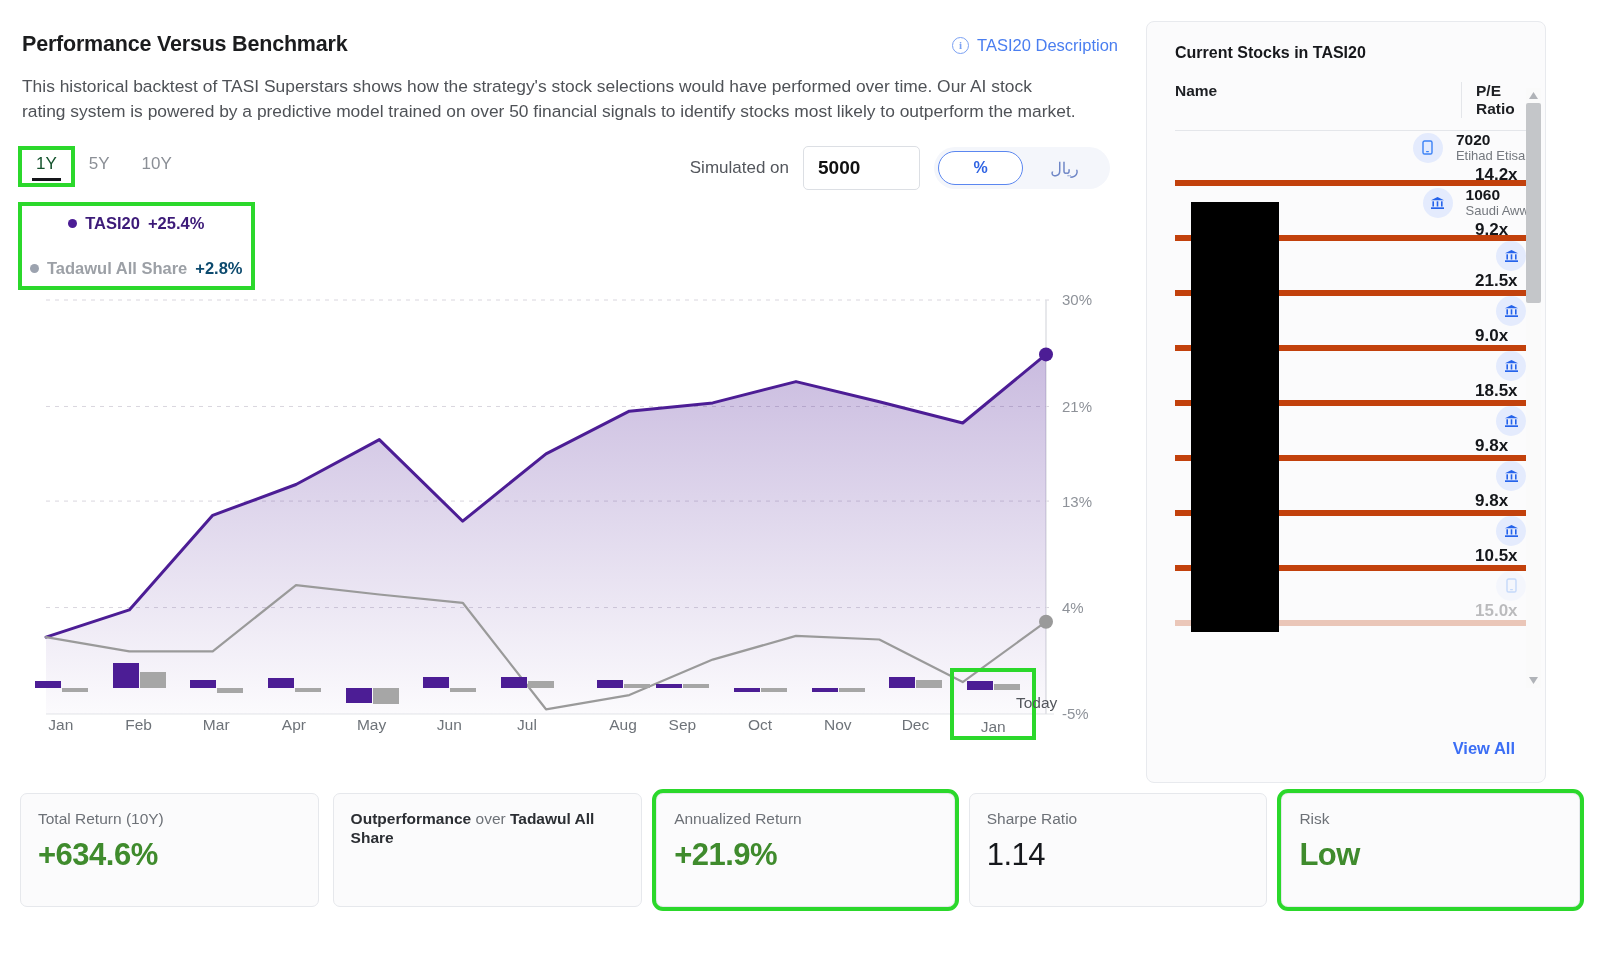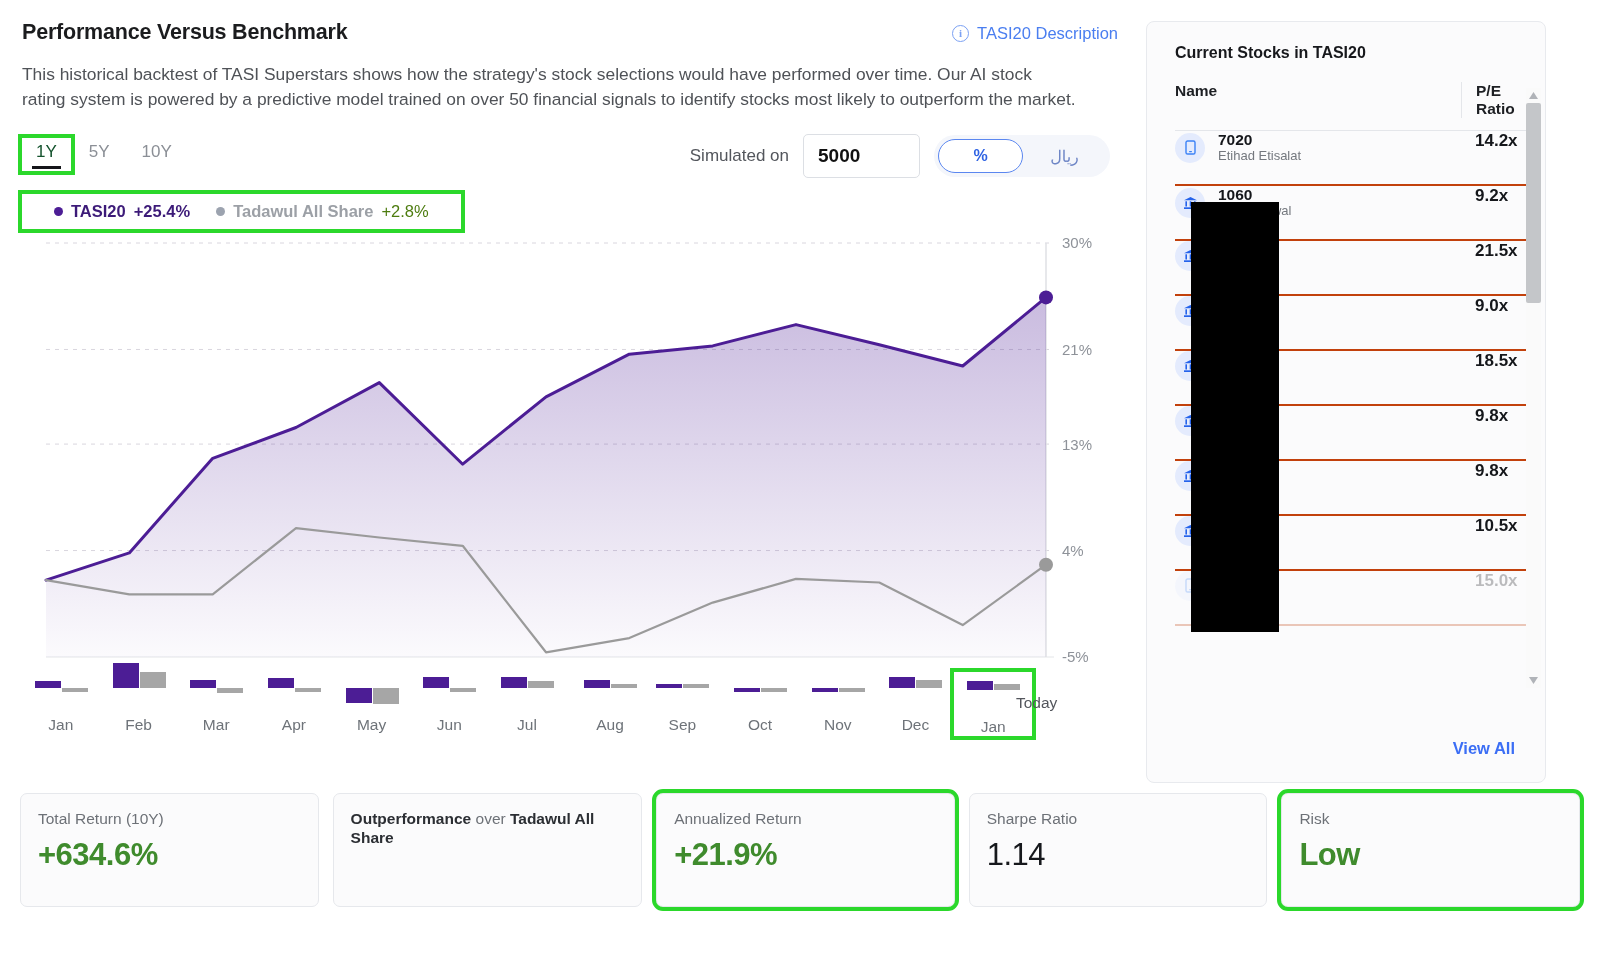--- a/index.html
+++ b/index.html
@@ -14,7 +14,7 @@
 
   
   #main-panel {
-    position: absolute; left: 0; top: 0; width: 1140px; height: 841px;
+    position: absolute; left: 0; top: 12px; width: 1140px; height: 841px;
     background: #fff; padding: 20px 22px 0 22px;
   }
   #title-row { position: relative; }

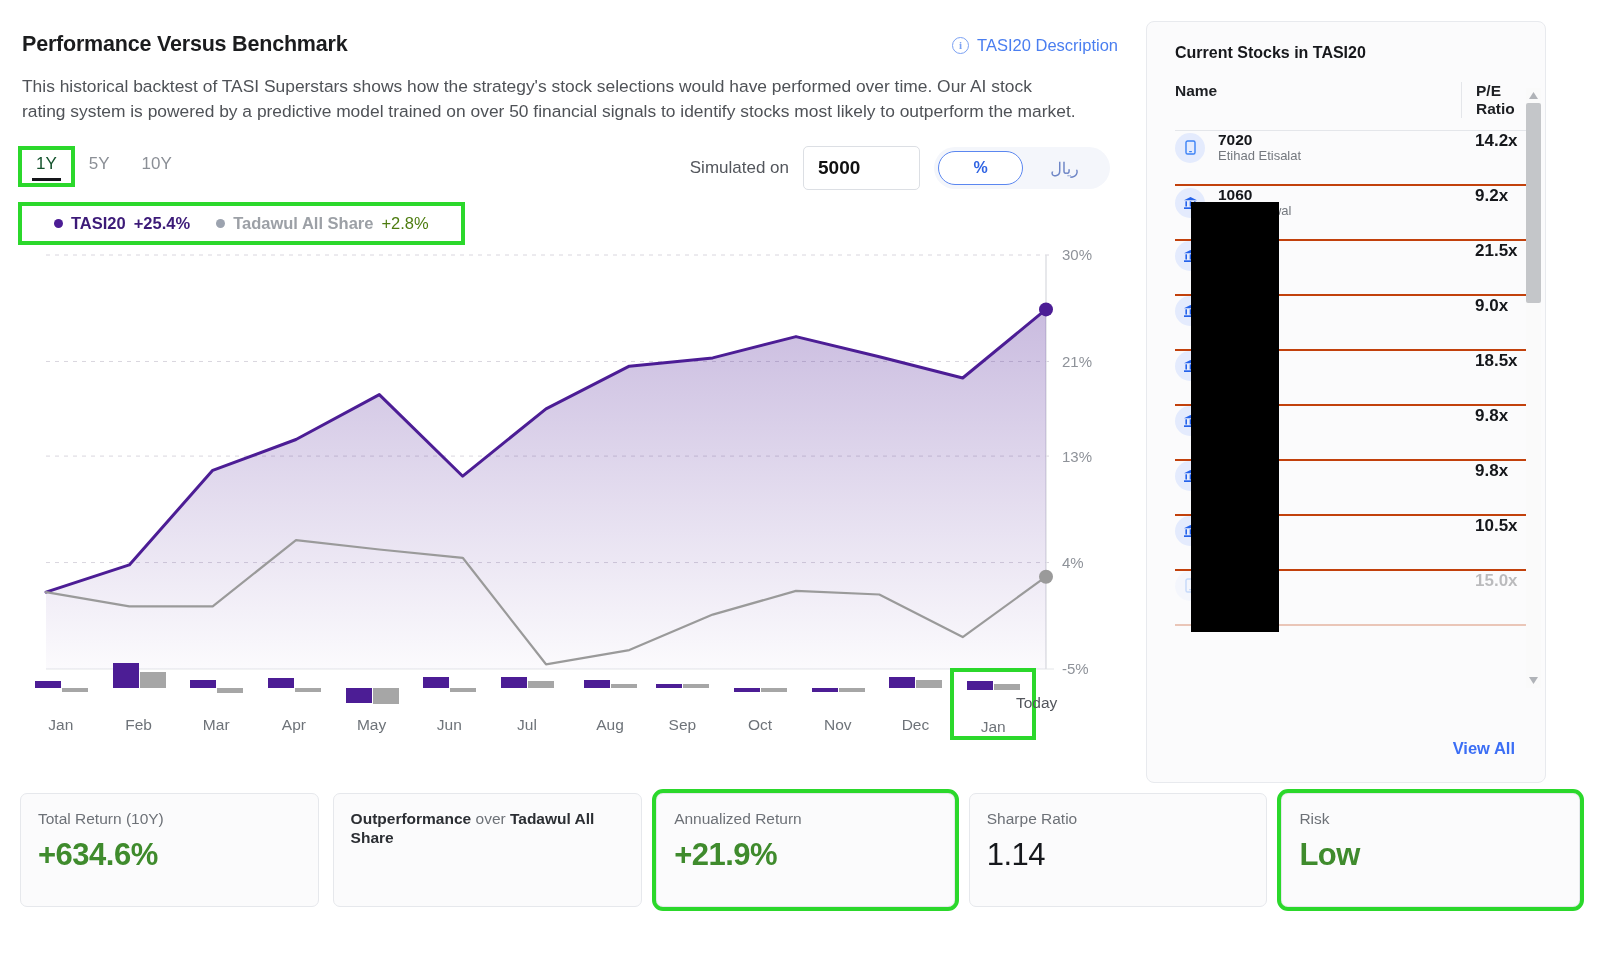--- a/index.html
+++ b/index.html
@@ -117,7 +117,7 @@
     border-left: 1px solid #e4e6ea; padding-left: 14px;
   }
   .srow {
-    display:flex; align-items:flex-start; height: 55px; border-bottom: 2px solid #c2410c;
+    display:flex; align-items:flex-end; height: 55px; border-bottom: 6px solid #c2410c; flex-direction: column;
   }
   .srow .cell-name { flex:1; display:flex; align-items:center; gap: 13px; }
   .sicon {

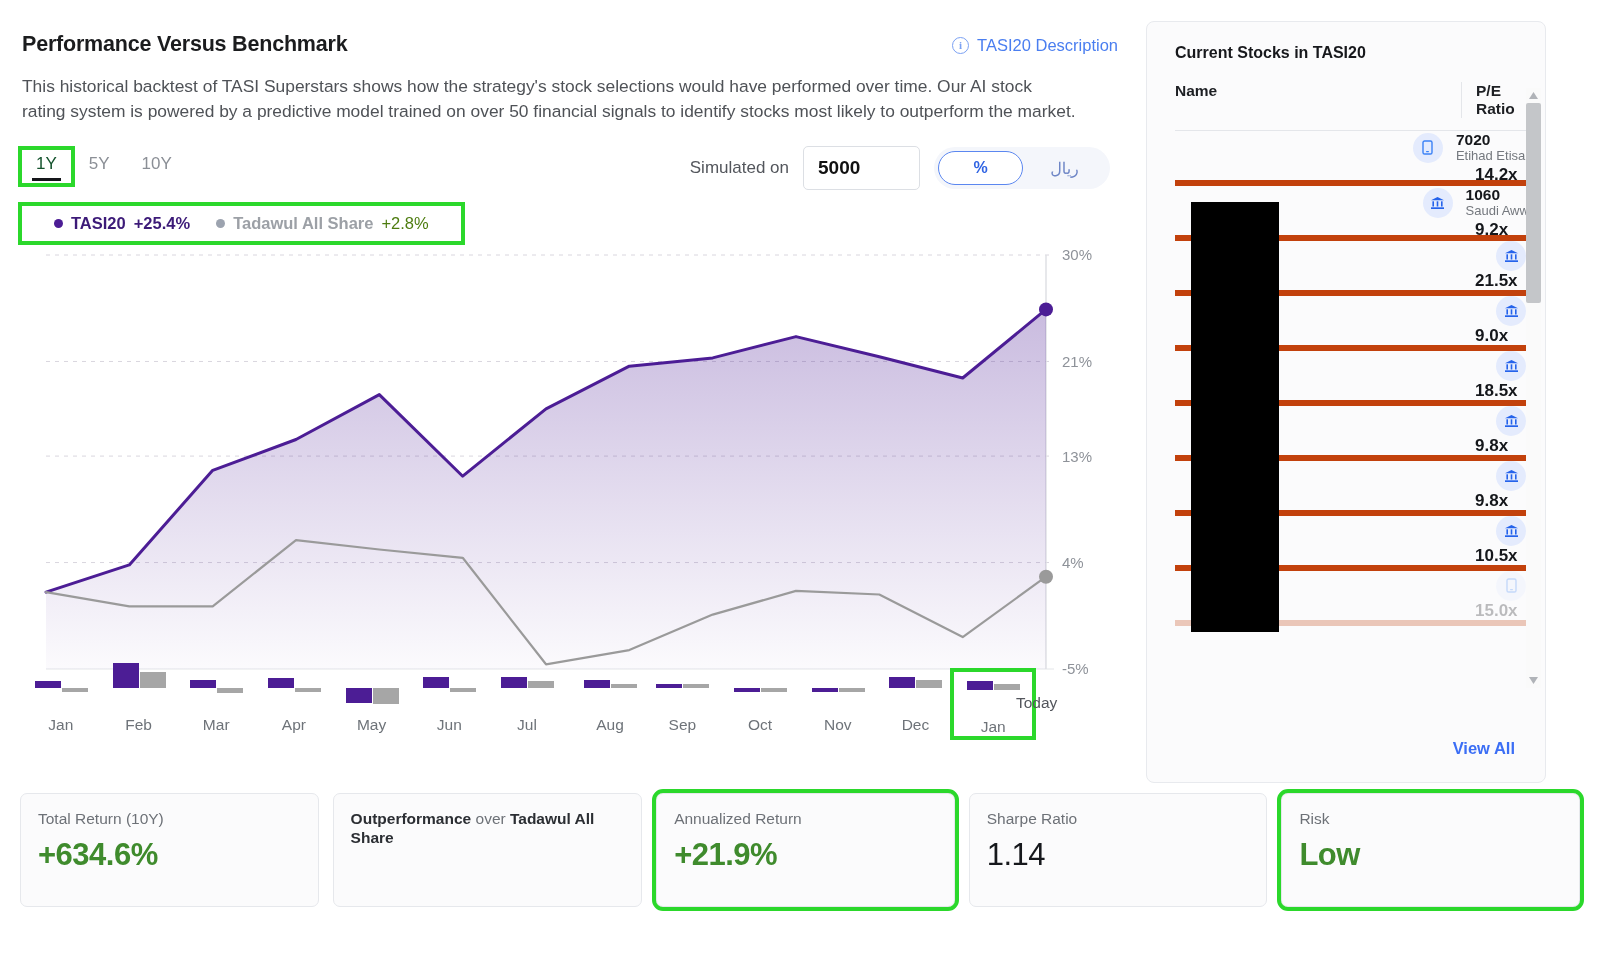--- a/index.html
+++ b/index.html
@@ -69,7 +69,7 @@
   
   #legend {
     margin-top: 6px; display:inline-flex; align-items:center; gap: 26px;
-    padding: 8px 32px; background:#fff;
+    padding: 8px 8px; background:#fff;flex-direction:column;
   }
   #legend .li { display:flex; align-items:center; gap: 8px; font-size: 16.5px; }
   .dot { width: 9px; height: 9px; border-radius:50%; display:inline-block; }

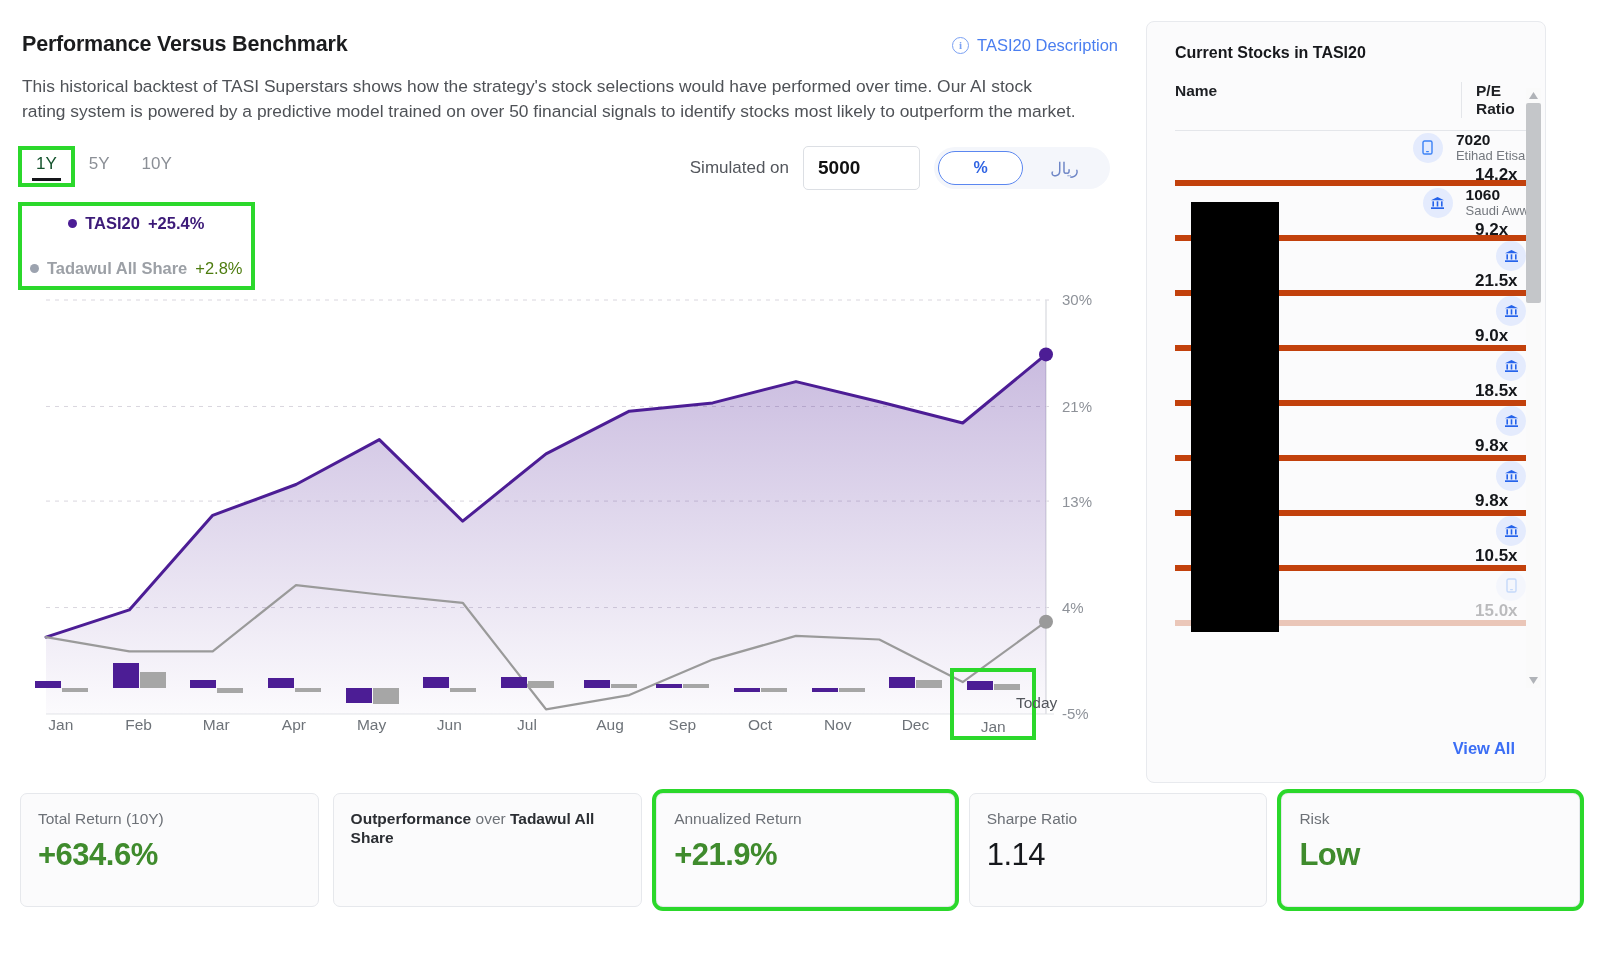--- a/index.html
+++ b/index.html
@@ -76,7 +76,7 @@
   .nm-a { color:#3c1a78; font-weight:bold; }
   .vl-a { color:#3c1a78; font-weight:bold; }
   .nm-b { color:#9ca0a6; font-weight:bold; }
-  .vl-b { color:#4d7c0f; font-weight:normal; }
+  .vl-b { color:#0c4a6e; font-weight:bold; }
 
   
   #chart-area { position: relative; margin-top: 6px; width: 1096px; height: 490px; }

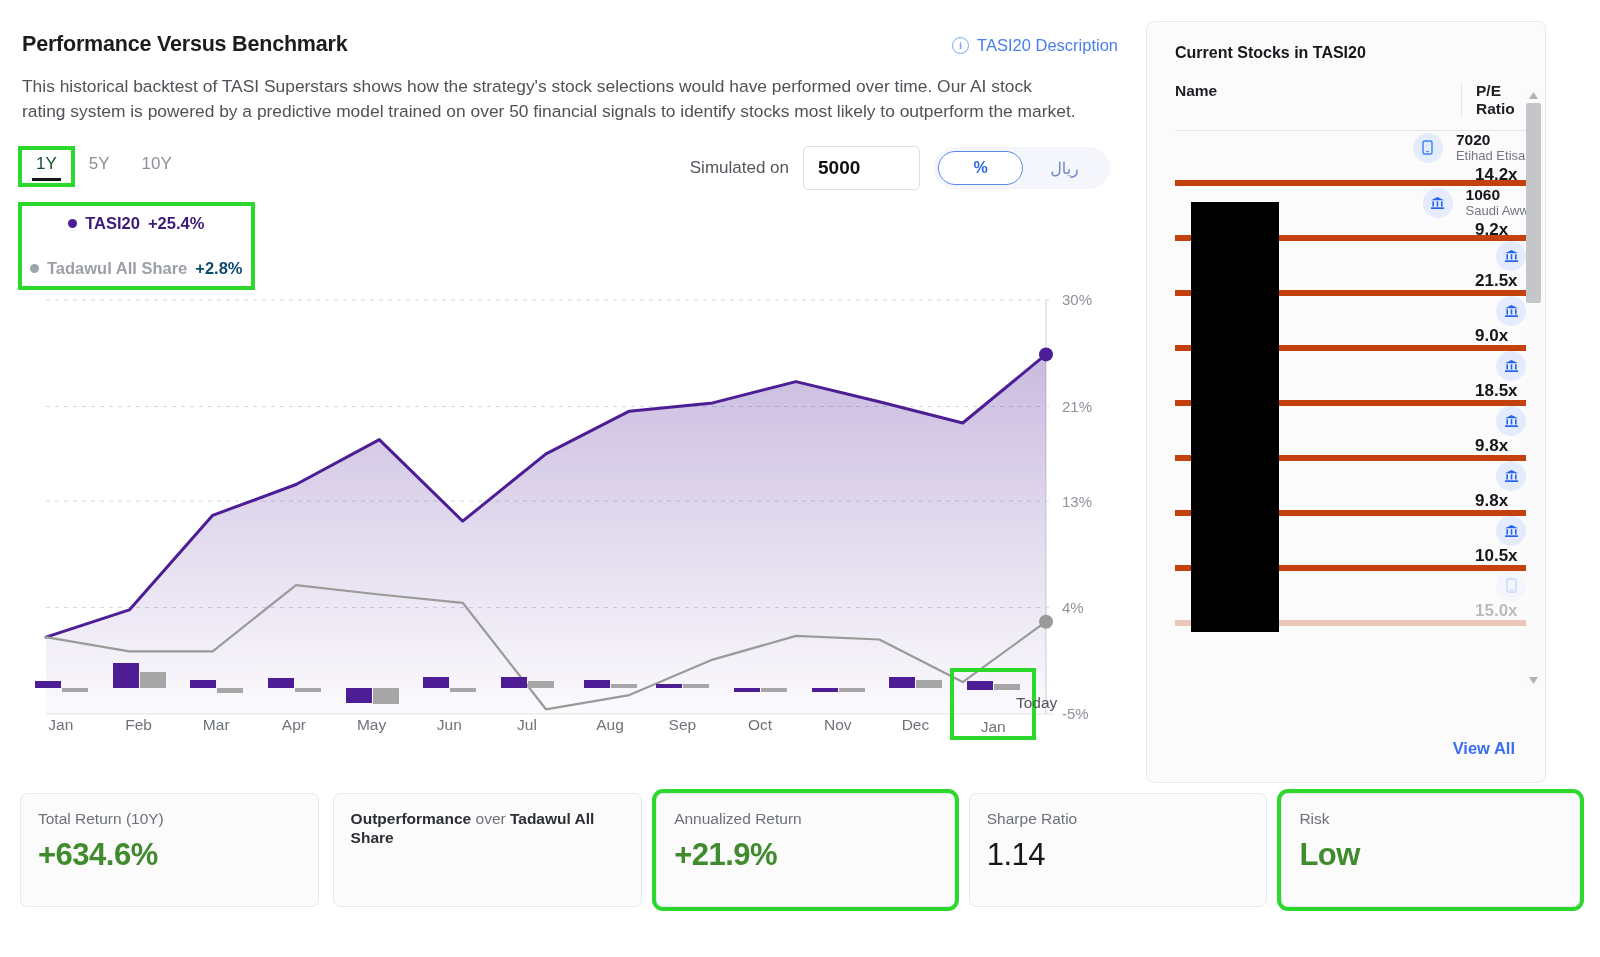--- a/index.html
+++ b/index.html
@@ -272,7 +272,7 @@
         </div>
         <div class="mlabel">Jul</div>
       </div>
-      <div class="mcol" style="left: 549px;">
+      <div class="mcol" style="left: 562px;">
         <div class="mbars">
           <div class="bar" style="width: 26px; height: 8.2439px; background: rgb(76, 29, 149); left: 13px; top: 7.7561px;"></div>
           <div class="bar" style="width: 26px; height: 4px; background: rgb(166, 166, 166); left: 40px; top: 12px;"></div>

